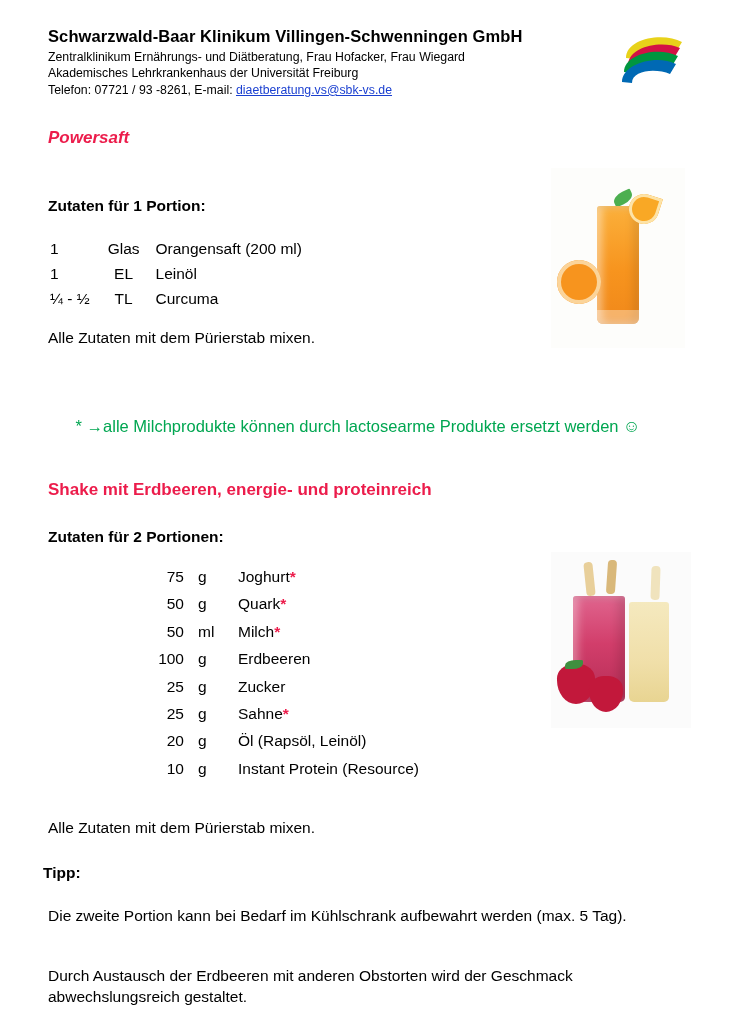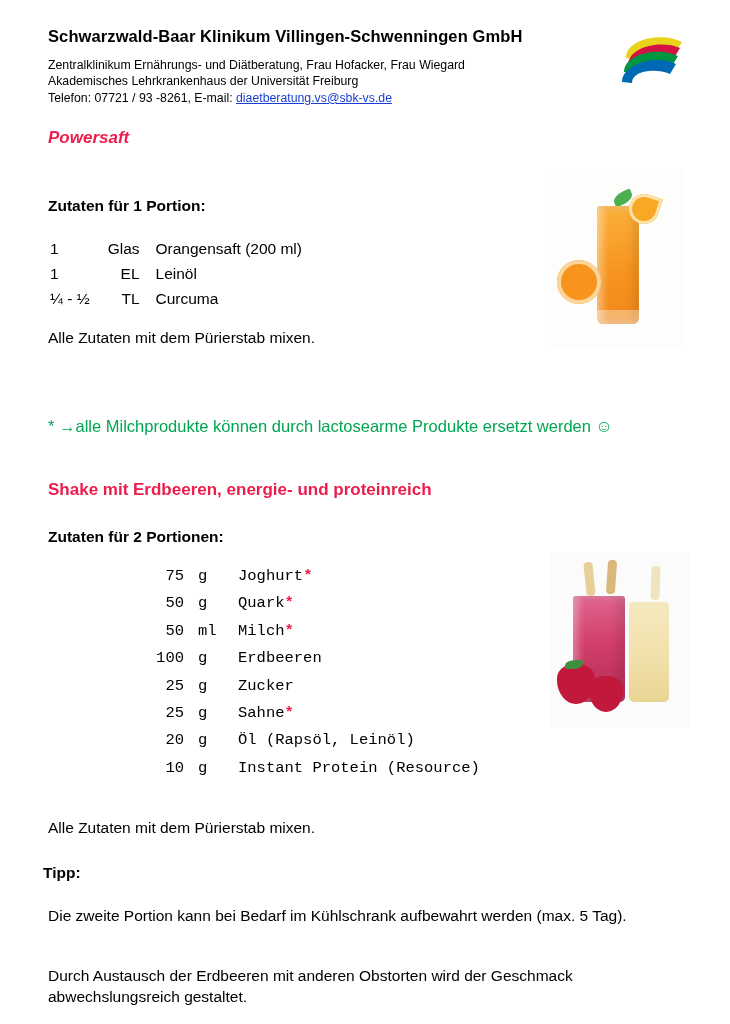--- a/index.html
+++ b/index.html
@@ -32,7 +32,7 @@
     font-weight: bold;
     letter-spacing: 0.1px;
     line-height: 1.25;
-    margin: 0 0 10px 0;
+    margin: 0 0 2px 0;
   }
   .org-line {
     font-size: 12.3px;

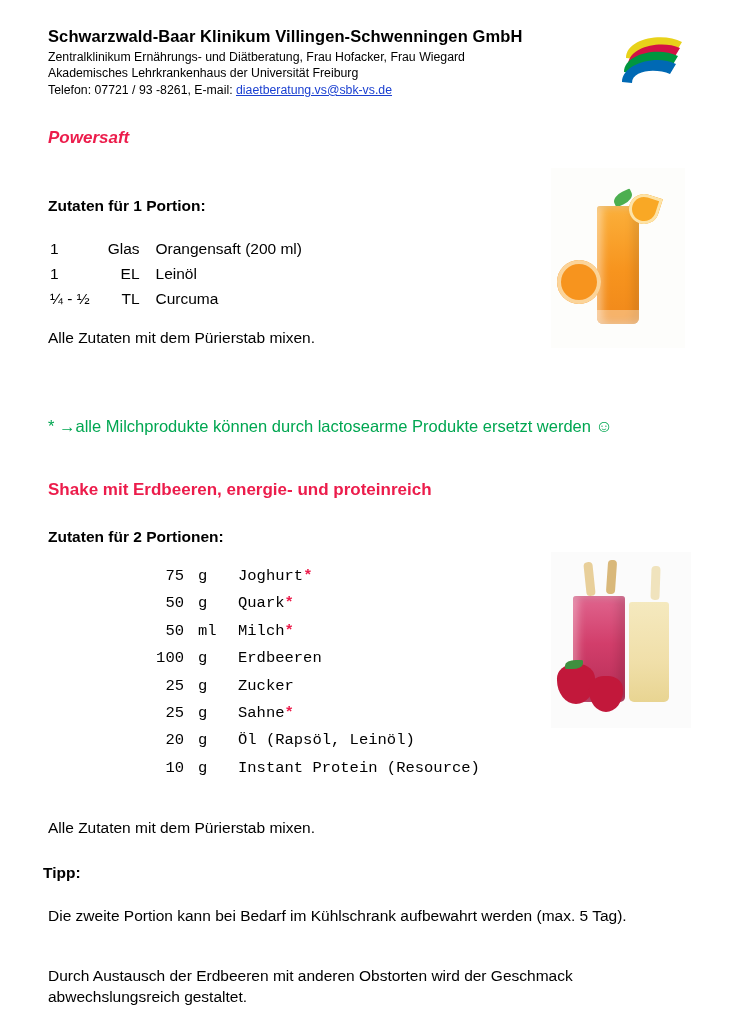--- a/index.html
+++ b/index.html
@@ -86,7 +86,7 @@
     line-height: 1.42;
   }
   .ingredient-table td.qty   { text-align: left;  padding-right: 18px; }
-  .ingredient-table td.unit  { text-align: right;  padding-right: 16px; margin-left: 28px; }
+  .ingredient-table td.unit  { text-align: center;  padding-right: 16px; margin-left: 28px; }
   .ingredient-table td.name  { text-align: left; }
 
   #powersaft-ingredients { left: 50px; top: 238px; }

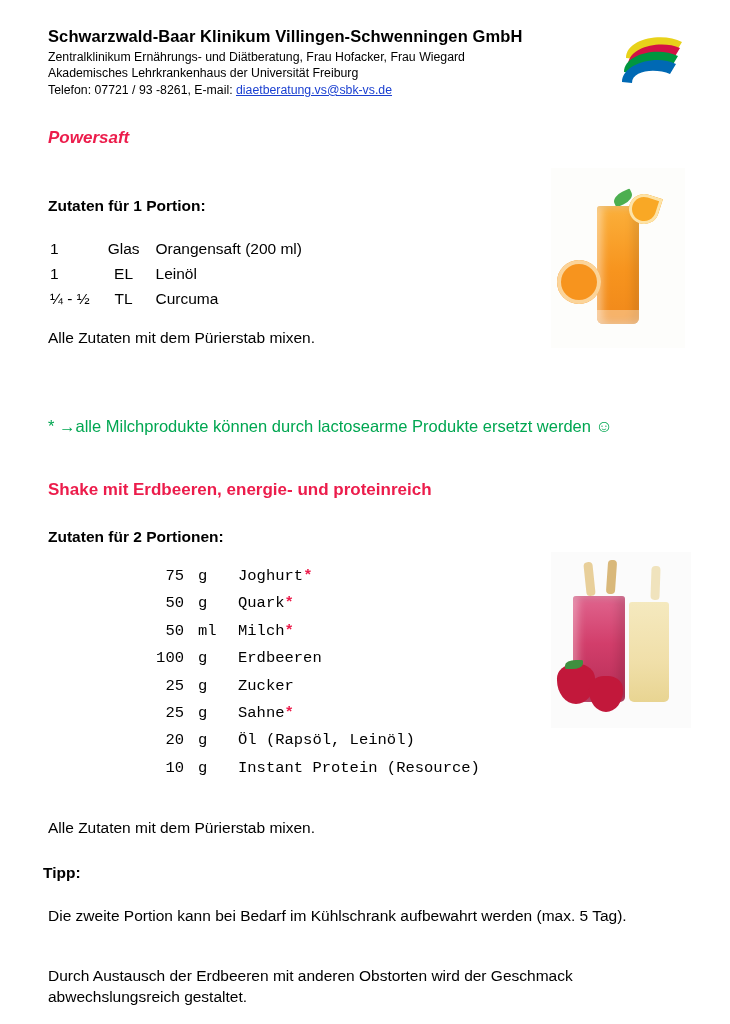--- a/index.html
+++ b/index.html
@@ -96,6 +96,7 @@
     color: #00a651;
     font-size: 16.5px;
     line-height: 1.45;
+    text-align: center;
   }
   #lactose-note { left: 48px; top: 398px; width: 620px; }
 

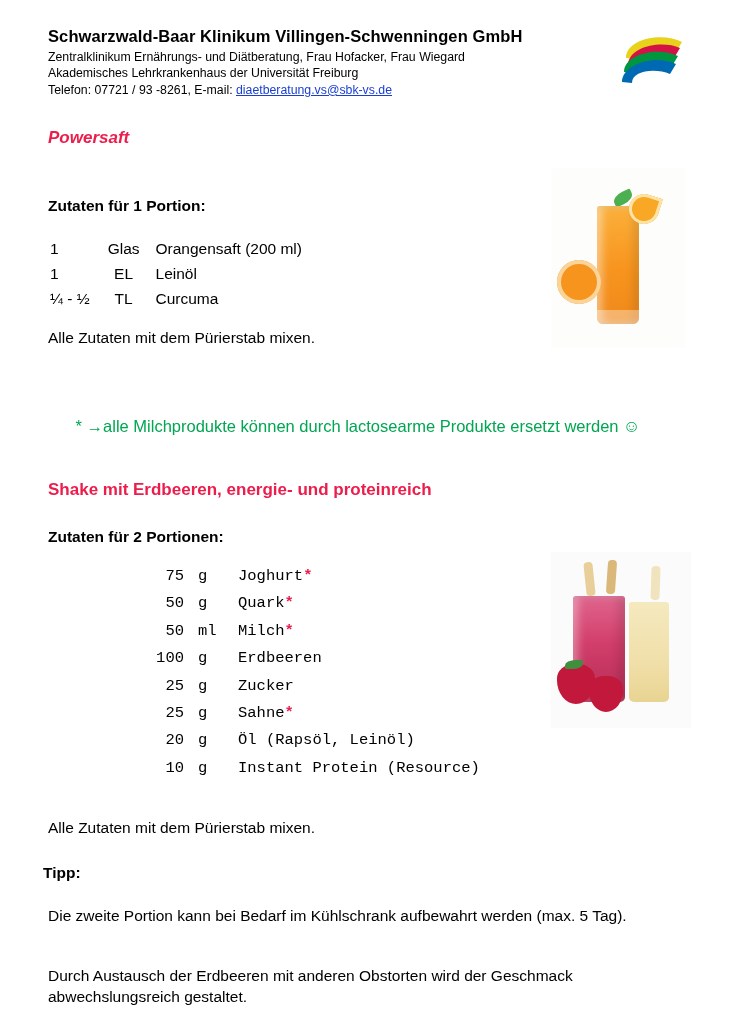--- a/index.html
+++ b/index.html
@@ -114,7 +114,7 @@
   .shake-table td.name { text-align: left; }
   .star { color: #ec1c4b; font-weight: bold; }
 
-  #shake-ingredients { left: 140px; top: 566px; font-family: Liberation Mono, monospace; }
+  #shake-ingredients { left: 140px; top: 566px; }
 
   #shake-note  { left: 48px; top: 818px; }
   #tipp-head   { left: 43px; top: 864px; }

